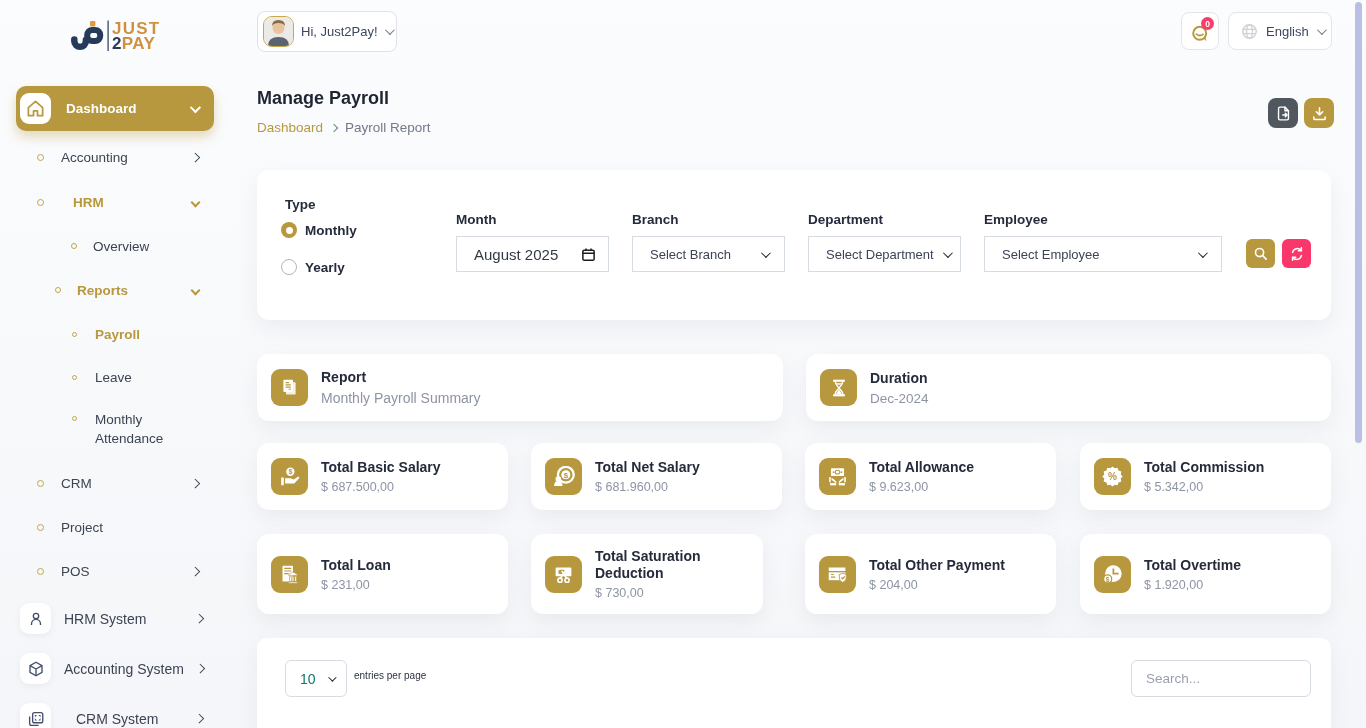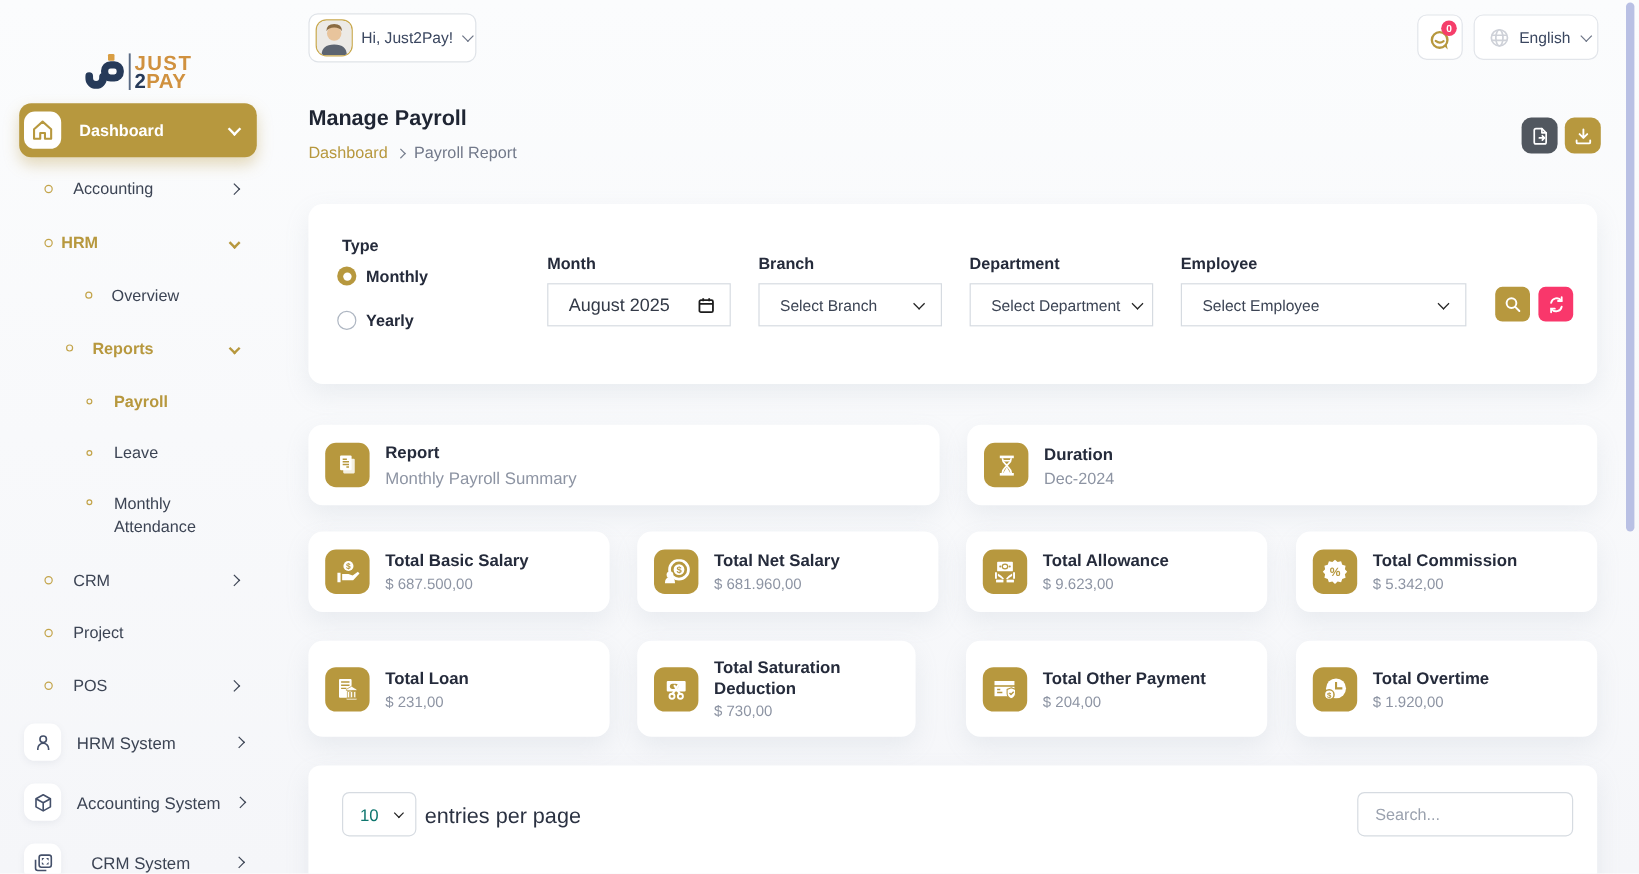--- a/index.html
+++ b/index.html
@@ -13,7 +13,7 @@
 .gold { color:#b7983e; }
 
 .sidebar { position:absolute; left:0; top:0; width:240px; height:728px; }
-.logo { position:absolute; left:72px; top:12px;margin-top:24px; }
+.logo { position:absolute; left:72px; top:12px; }
 .side-item { position:absolute; left:0; width:240px; display:flex; align-items:center; font-size:13.5px; font-weight:500; color:#3c4454; }
 .bullet { width:7px; height:7px; border:1.4px solid #c3a44a; border-radius:50%; display:inline-block; }
 .chev-r { width:6.5px; height:6.5px; border:solid #3c4454; border-width:1.7px 1.7px 0 0; transform:rotate(45deg); display:inline-block; }

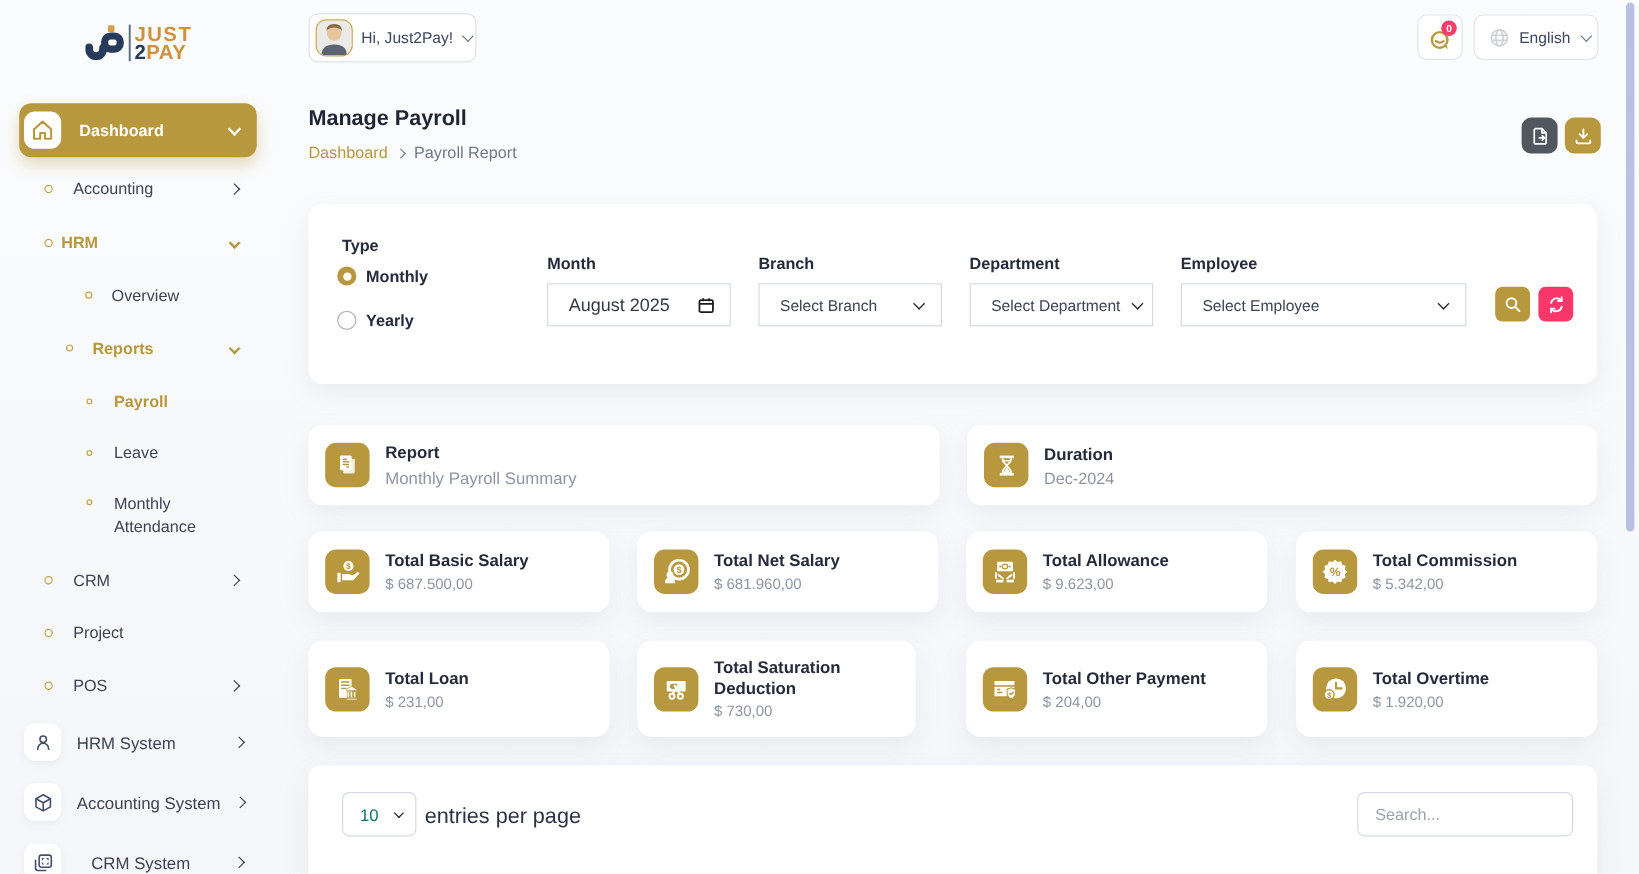--- a/index.html
+++ b/index.html
@@ -95,7 +95,7 @@
     </div>
   <div class="side-item" style="top:192px;height:20px;color:#b7983e;font-weight:700;">
       <i class="bullet" style="margin-left:37px"></i>
-      <span style="margin-left:7px">HRM</span>
+      <span style="margin-left:29px">HRM</span>
       <i class="chev-d" style="margin-left:auto;margin-right:41px"></i>
     </div>
   <div class="side-item" style="top:236px;height:20px;padding-left:16px;">

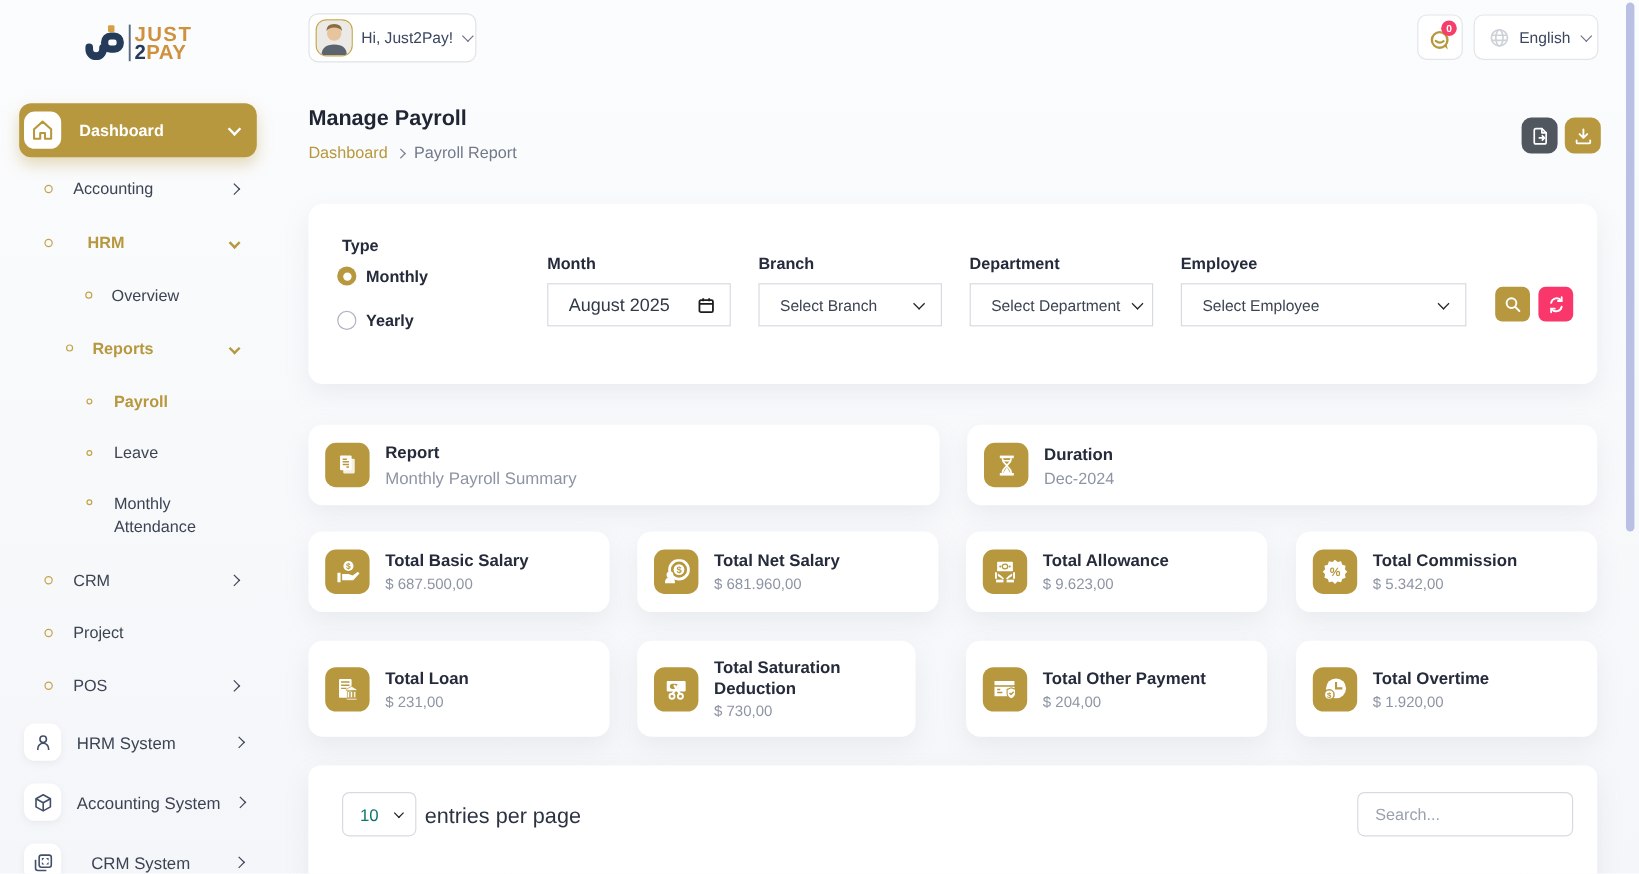--- a/index.html
+++ b/index.html
@@ -59,7 +59,7 @@
 
 .bottom { left:257px; top:638px; width:1074px; height:120px; border-radius:10px; }
 .pgsel { position:absolute; left:28px; top:22px; width:62px; height:37px; border:1px solid #d6dbe1; border-radius:6px; display:flex; align-items:center; font-size:14px; color:#0f766e; }
-.entries { position:absolute; left:97px; top:32px; font-size:18px; color:#2b3242; }
+.entries { position:absolute; left:97px; top:32px; font-size:10px; color:#2b3242; }
 .search { position:absolute; right:20px; top:22px; width:180px; height:37px; border:1px solid #d6dbe1; border-radius:6px; display:flex; align-items:center; font-size:13.5px; color:#9aa1ae; }
 .scrollbar { position:absolute; right:4px; top:2px; width:7px; height:441px; background:#b9c0e4; border-radius:4px; }
 </style>

